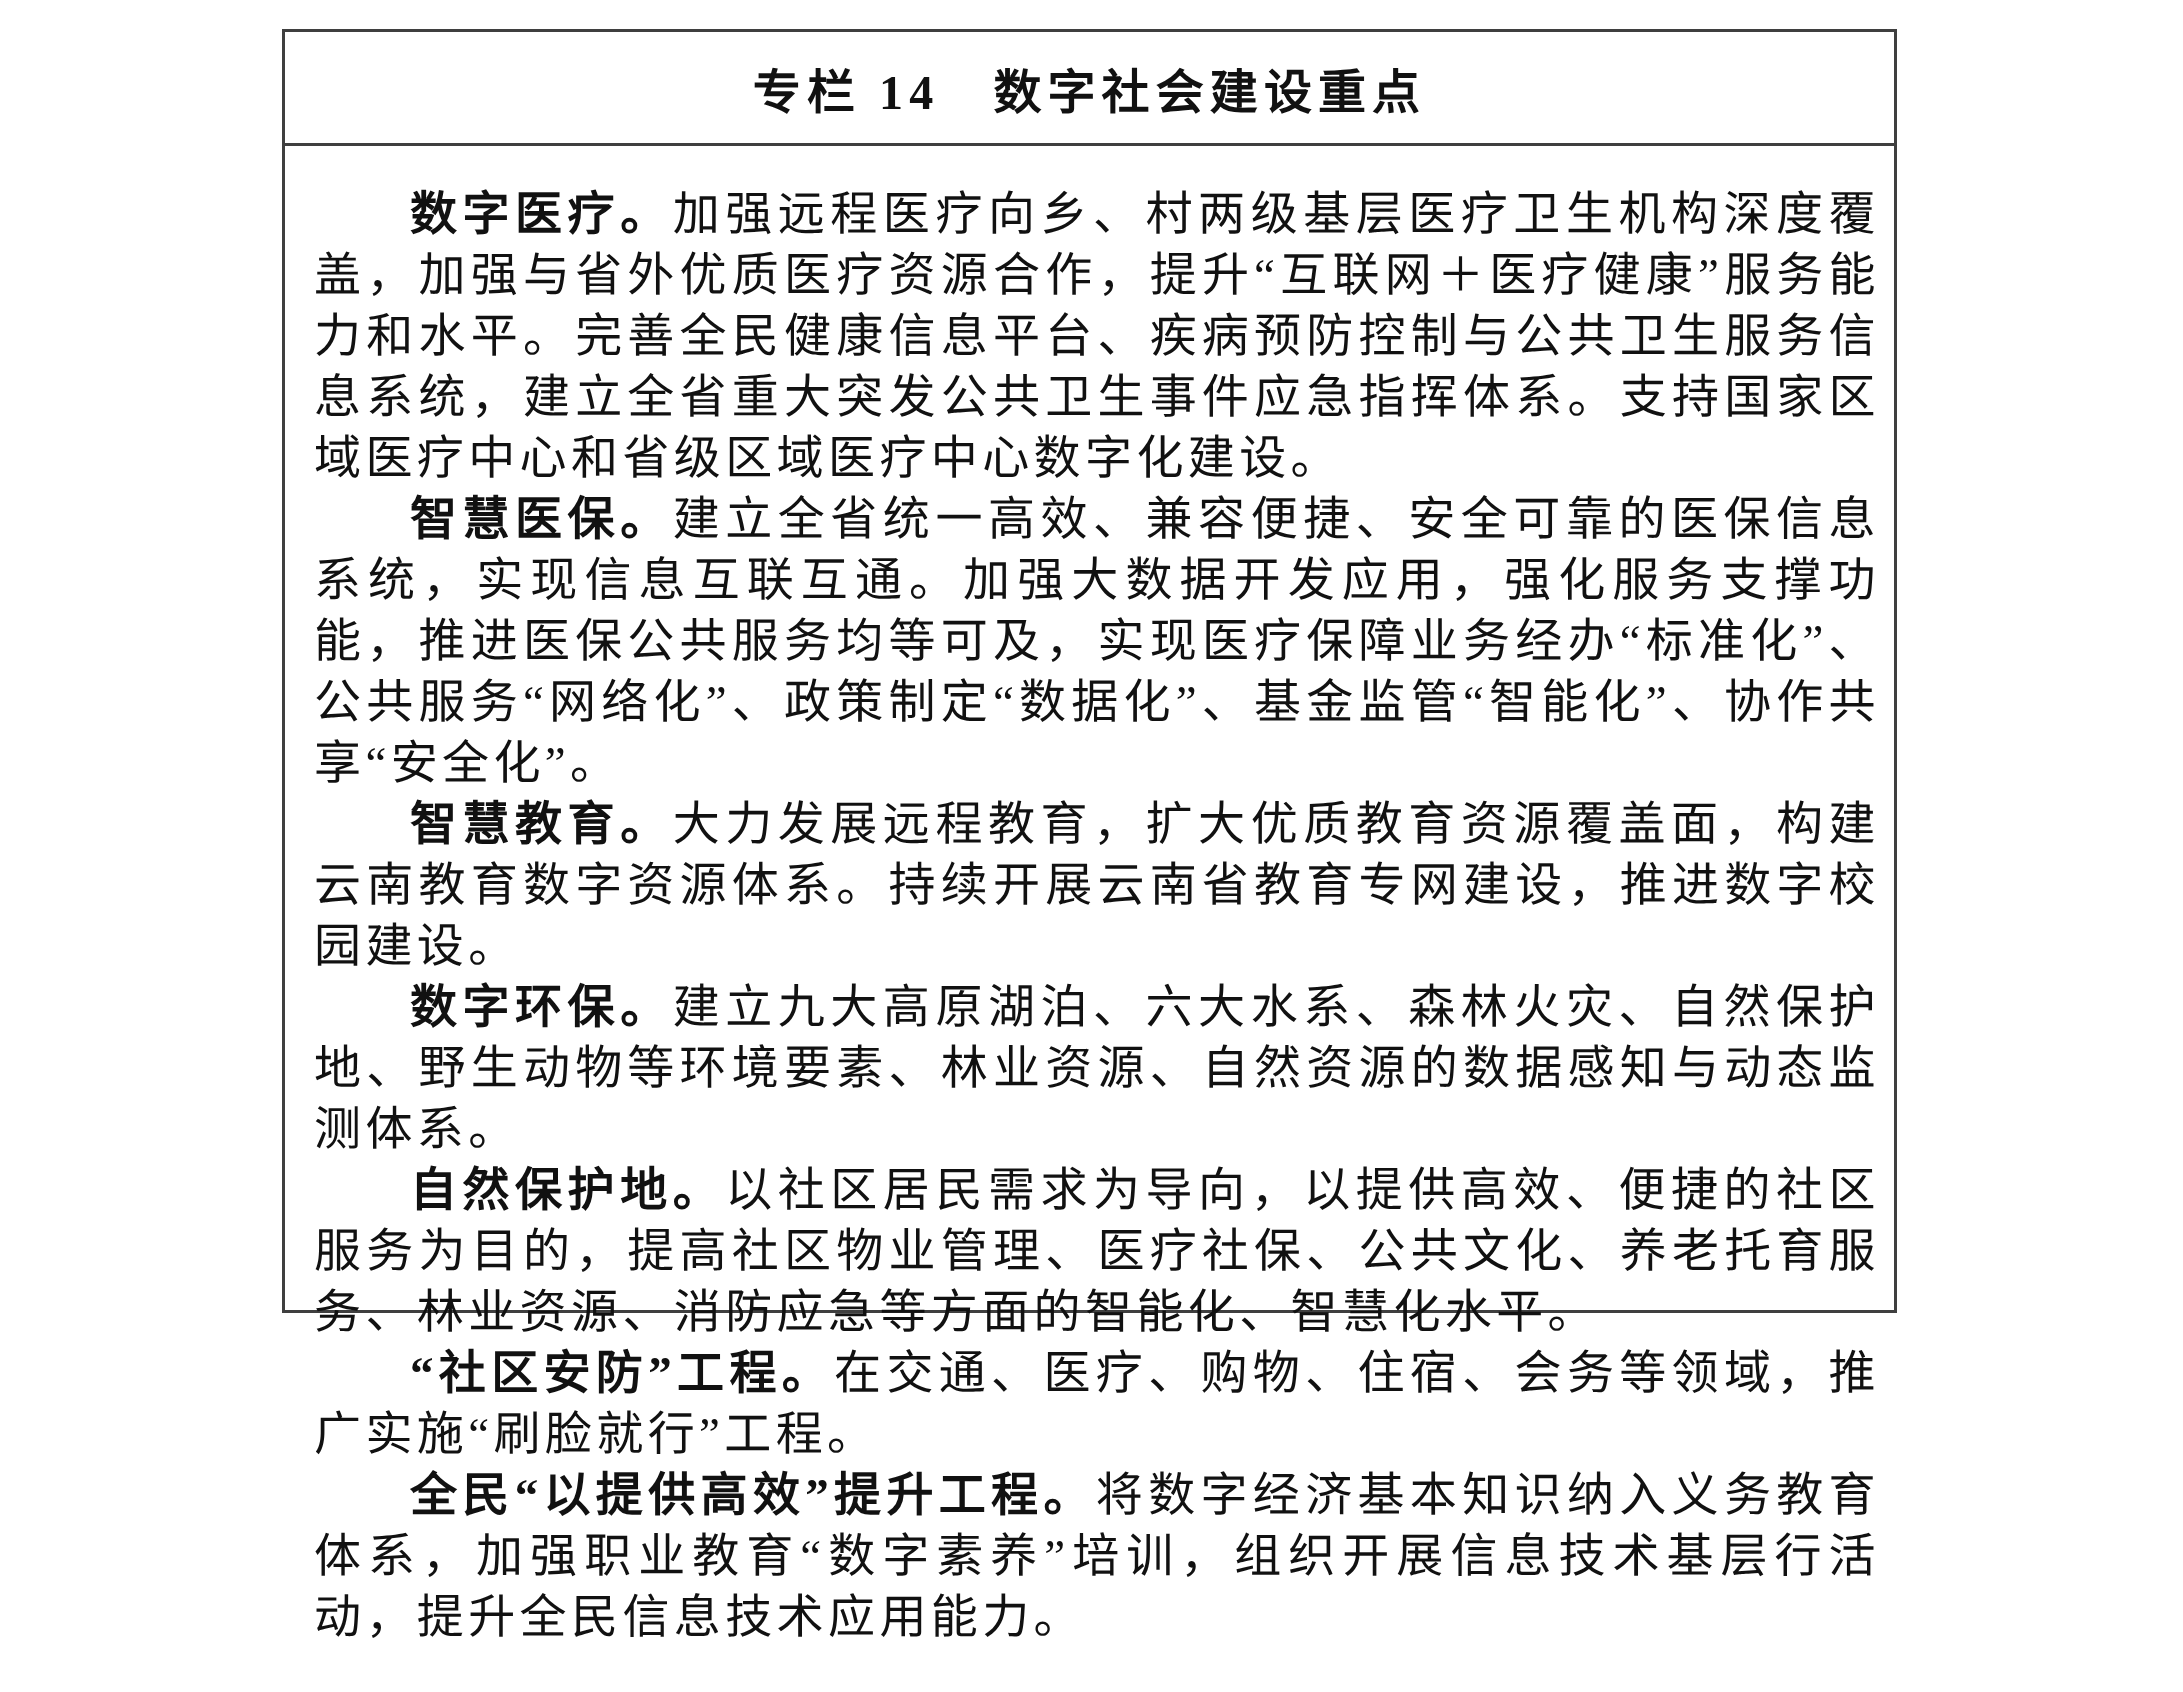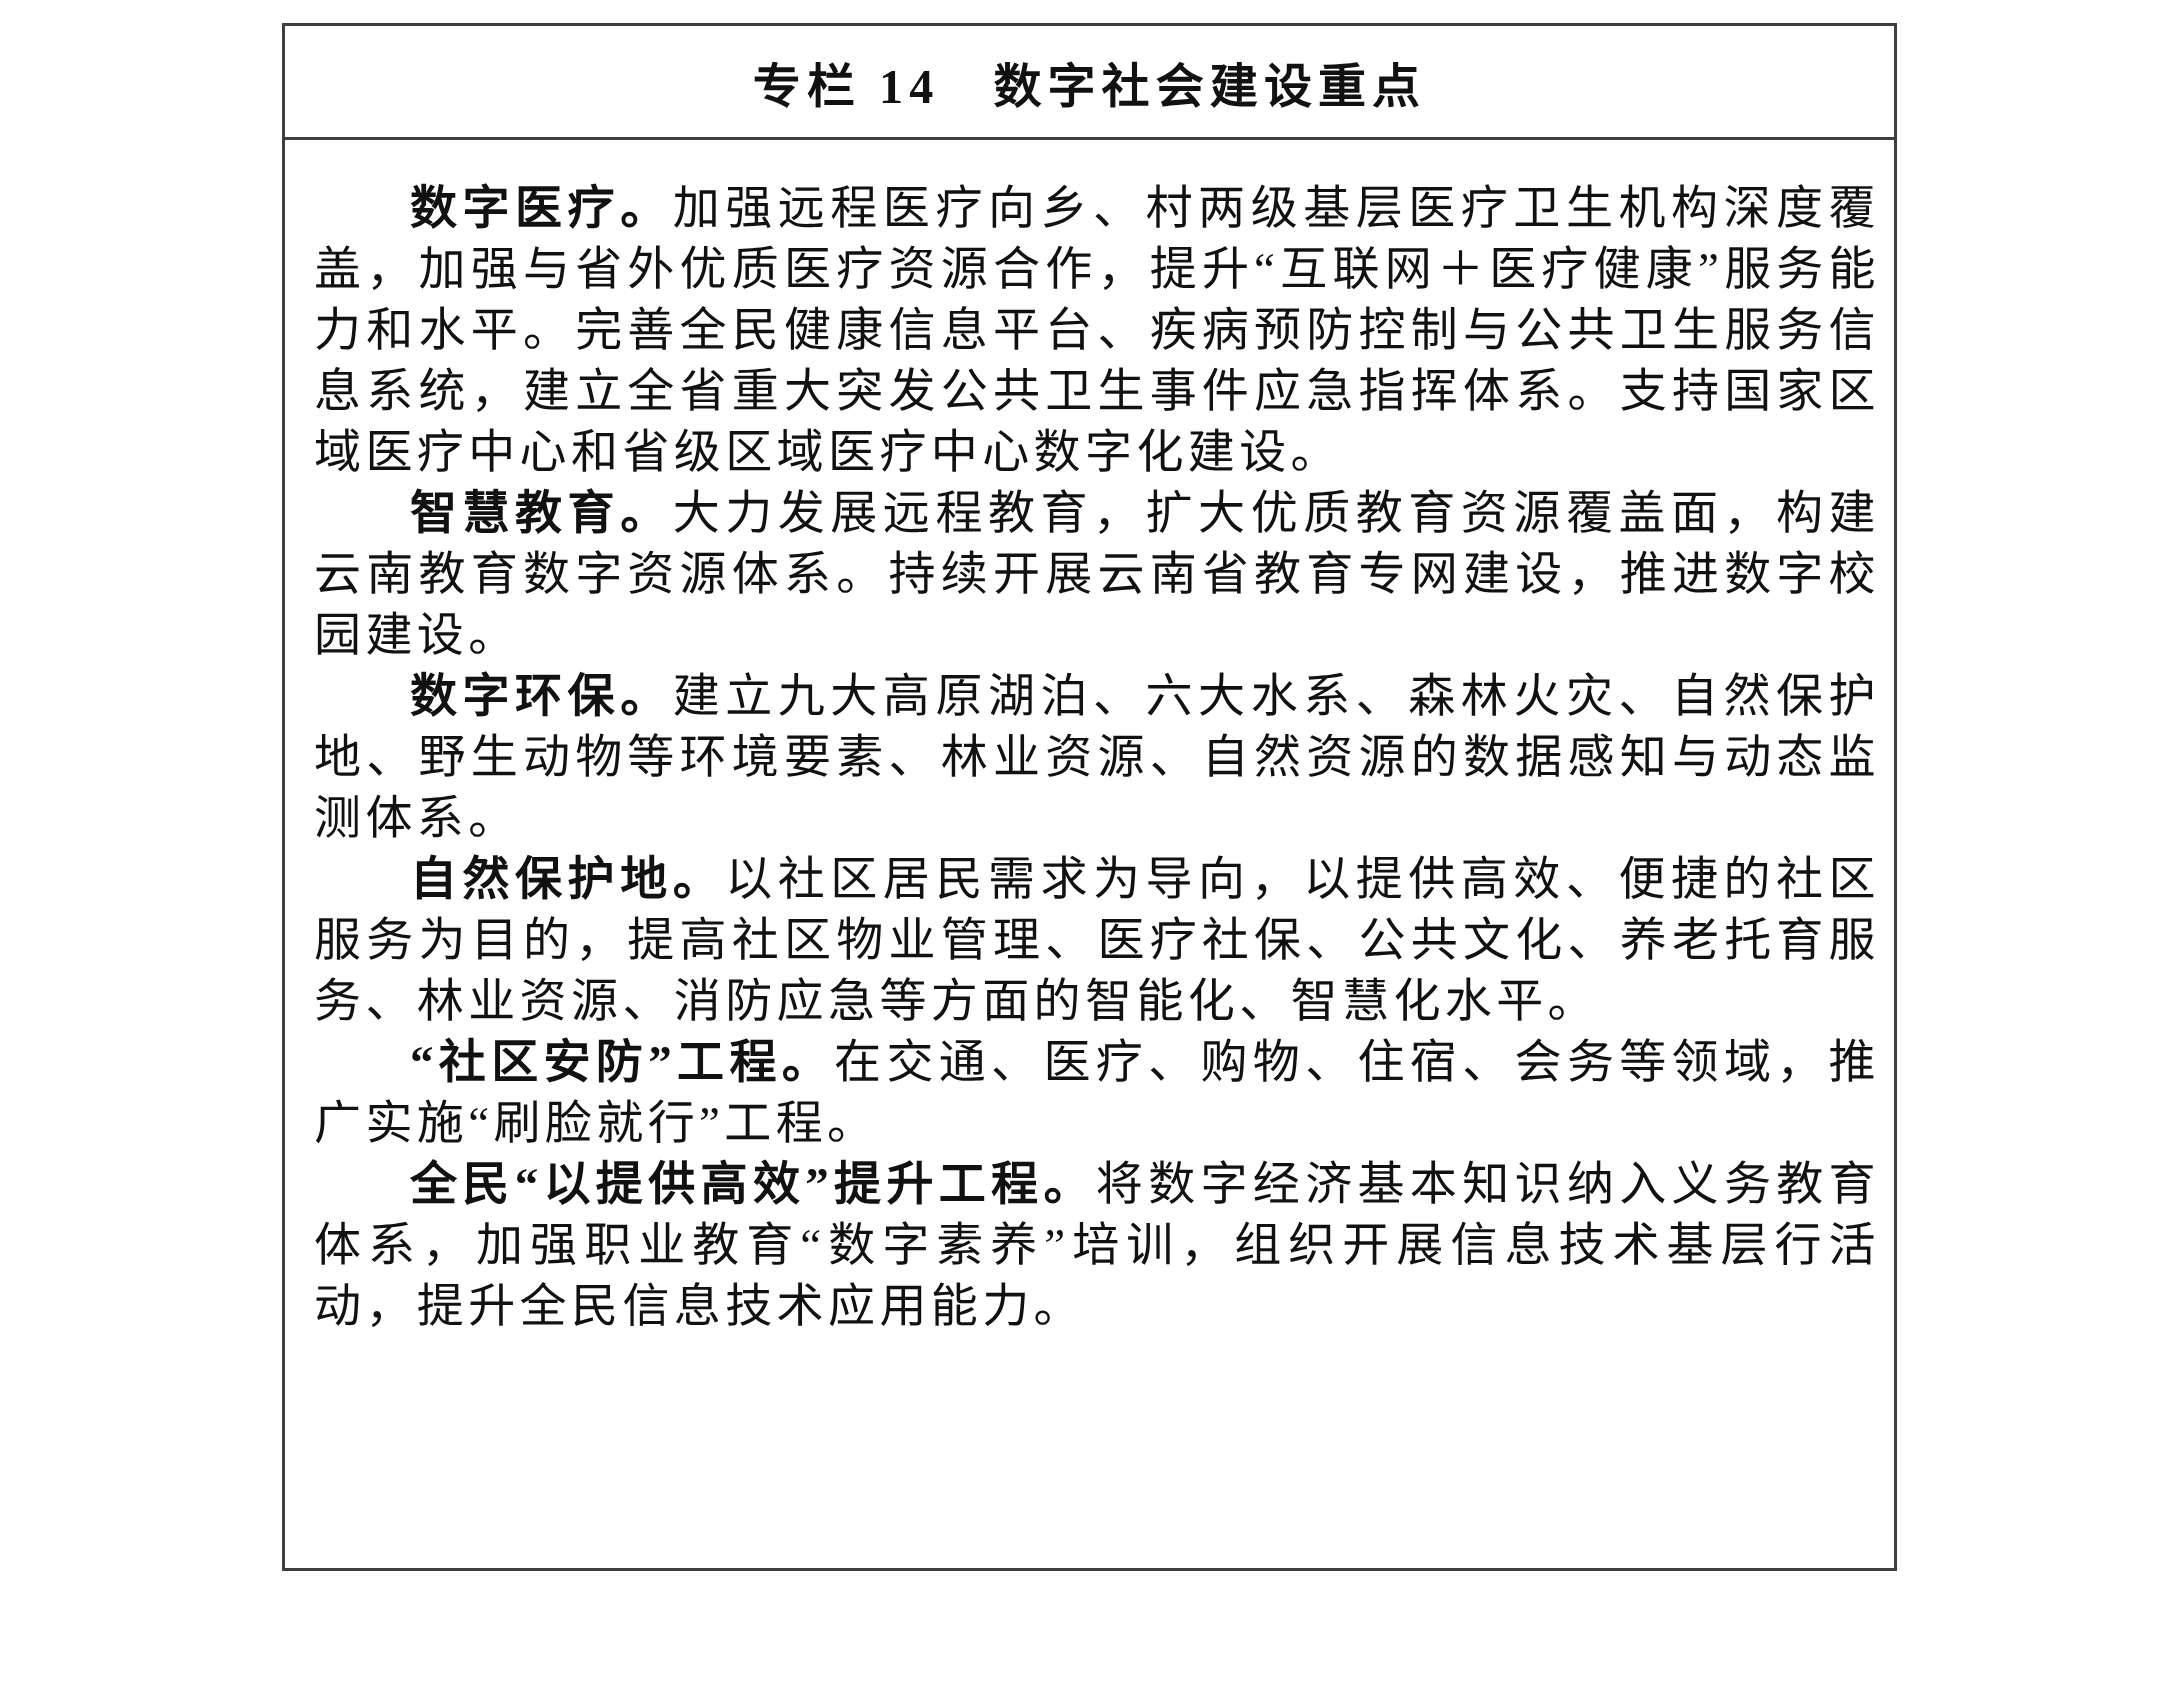--- a/index.html
+++ b/index.html
@@ -18,9 +18,9 @@
   .panel {
     position: absolute;
     left: 282px;
-    top: 23px;
+    top: 29px;
     width: 1615px;
-    height: 1548px;
+    height: 1284px;
     box-sizing: border-box;
     border: 3.5px solid #3f3f3f;
     background: #ffffff;

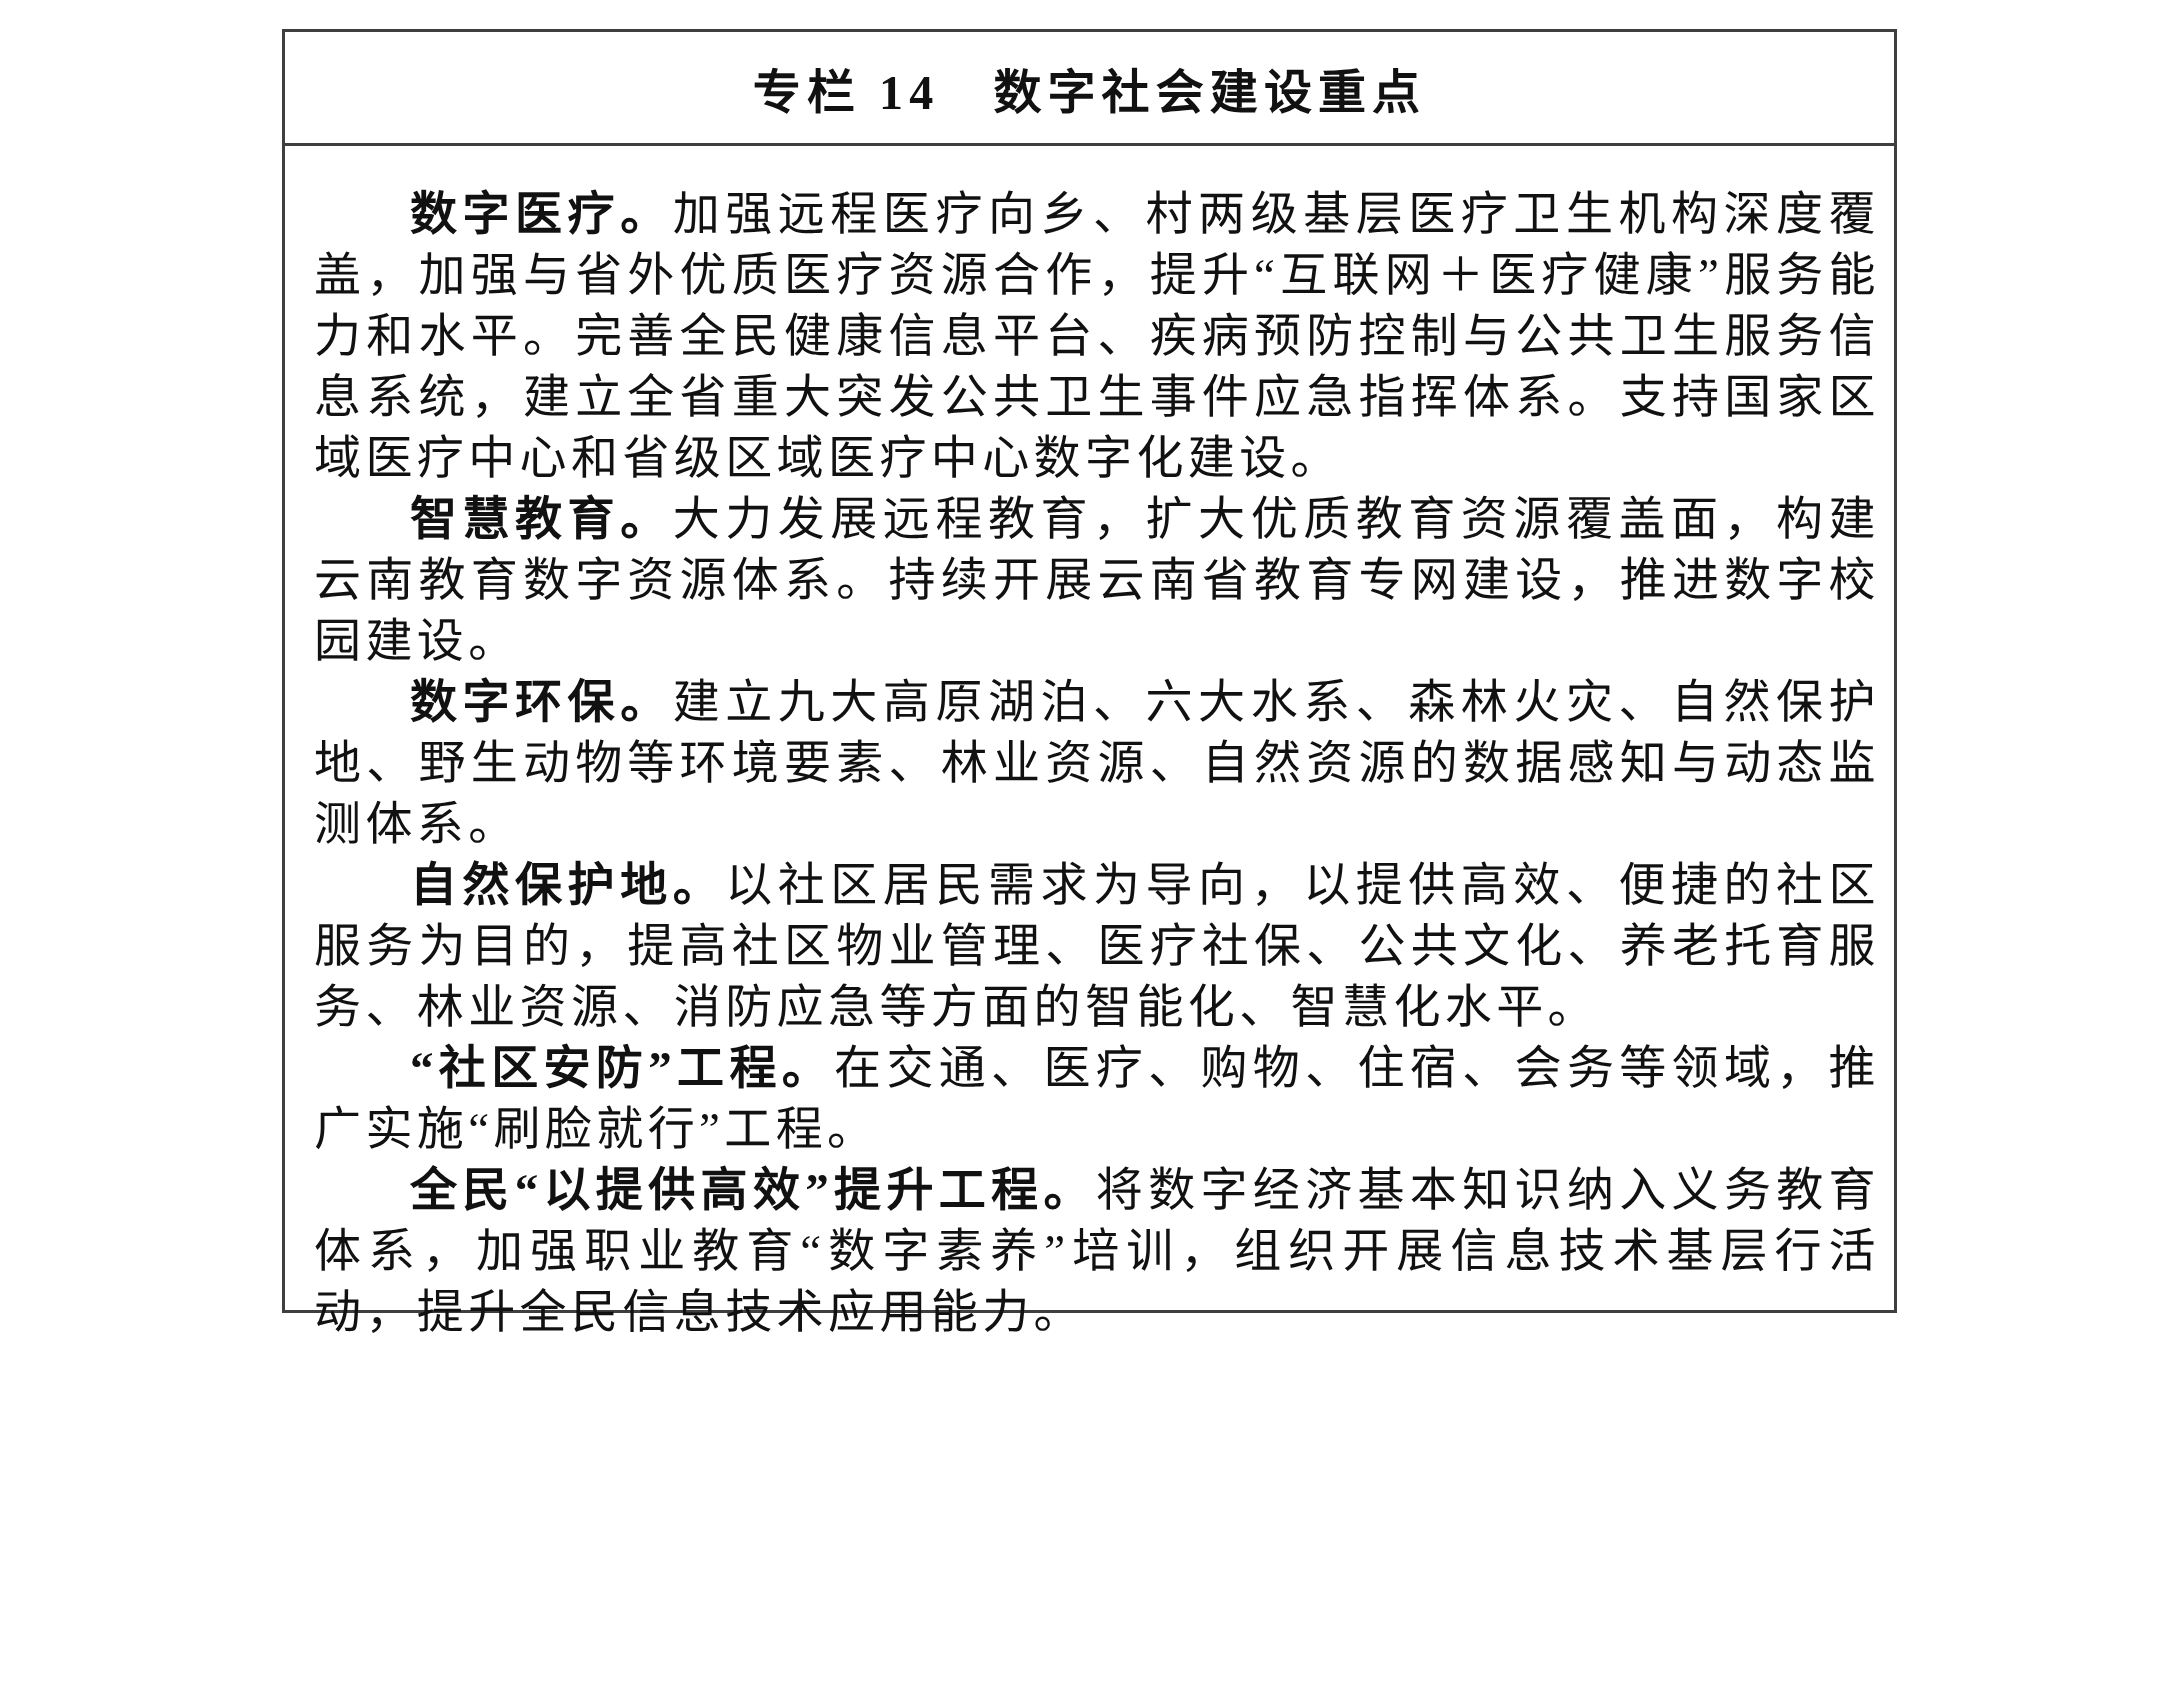--- a/index.html
+++ b/index.html
@@ -62,6 +62,7 @@
     <div class="panel-body">
 
     <p><strong>数字医疗。</strong><span>加强远程医疗向乡、村两级基层医疗卫生机构深度覆盖，加强与省外优质医疗资源合作，提升“互联网＋医疗健康”服务能力和水平。完善全民健康信息平台、疾病预防控制与公共卫生服务信息系统，建立全省重大突发公共卫生事件应急指挥体系。支持国家区域医疗中心和省级区域医疗中心数字化建设。</span></p>
+        <p><strong>智慧医保。</strong><span>建立全省统一高效、兼容便捷、安全可靠的医保信息系统，实现信息互联互通。加强大数据开发应用，强化服务支撑功能，推进医保公共服务均等可及，实现医疗保障业务经办“标准化”、公共服务“网络化”、政策制定“数据化”、基金监管“智能化”、协作共享“安全化”。</span></p>
         <p><strong>智慧教育。</strong><span>大力发展远程教育，扩大优质教育资源覆盖面，构建云南教育数字资源体系。持续开展云南省教育专网建设，推进数字校园建设。</span></p>
         <p><strong>数字环保。</strong><span>建立九大高原湖泊、六大水系、森林火灾、自然保护地、野生动物等环境要素、林业资源、自然资源的数据感知与动态监测体系。</span></p>
         <p><strong>自然保护地。</strong><span>以社区居民需求为导向，以提供高效、便捷的社区服务为目的，提高社区物业管理、医疗社保、公共文化、养老托育服务、林业资源、消防应急等方面的智能化、智慧化水平。</span></p>

